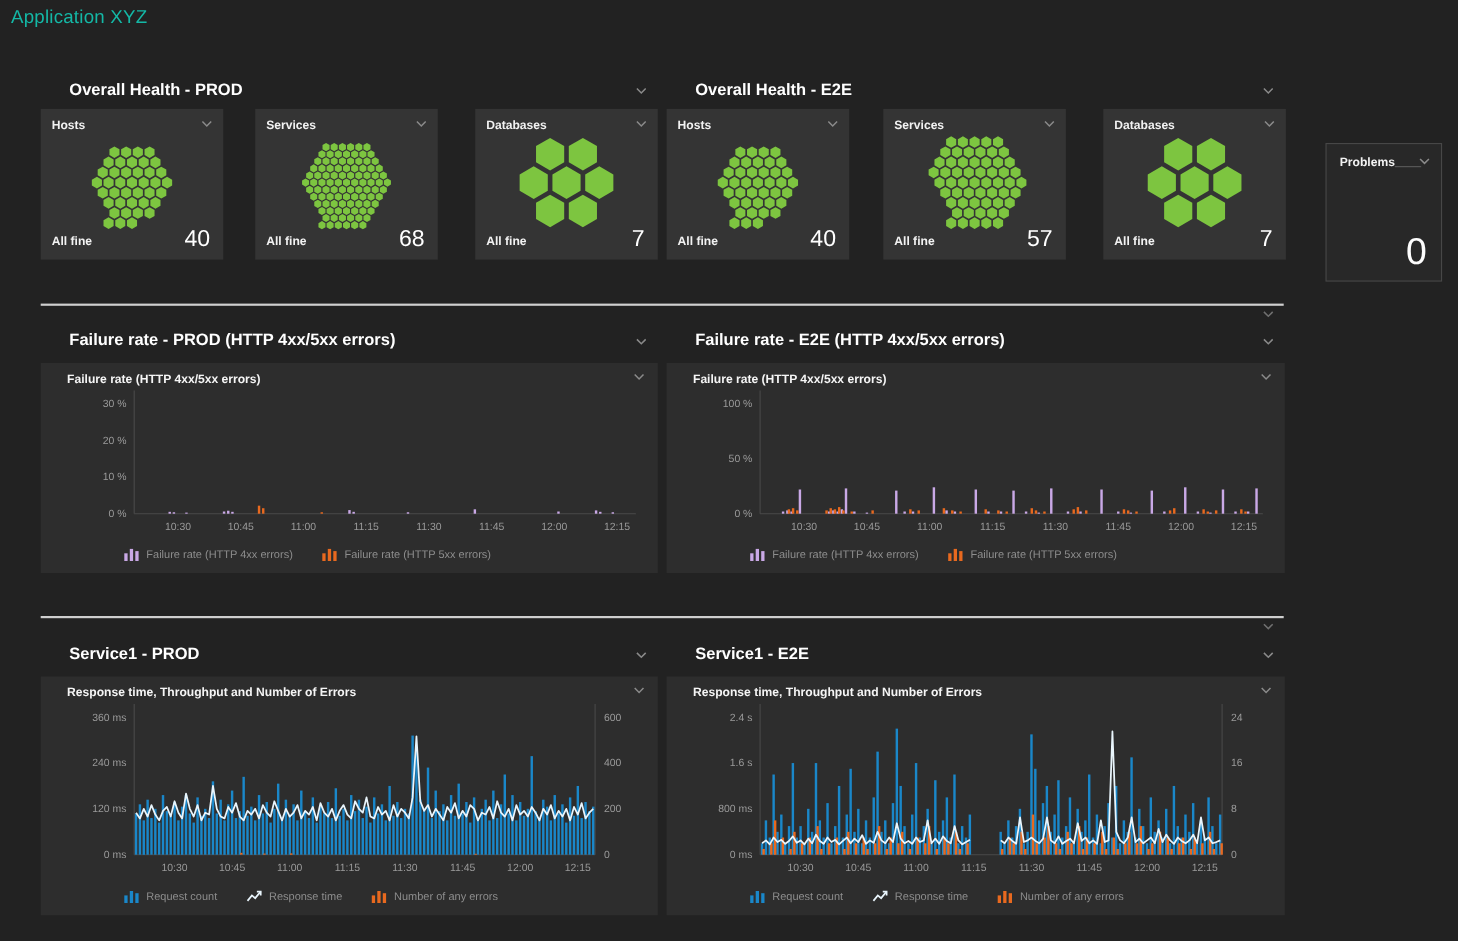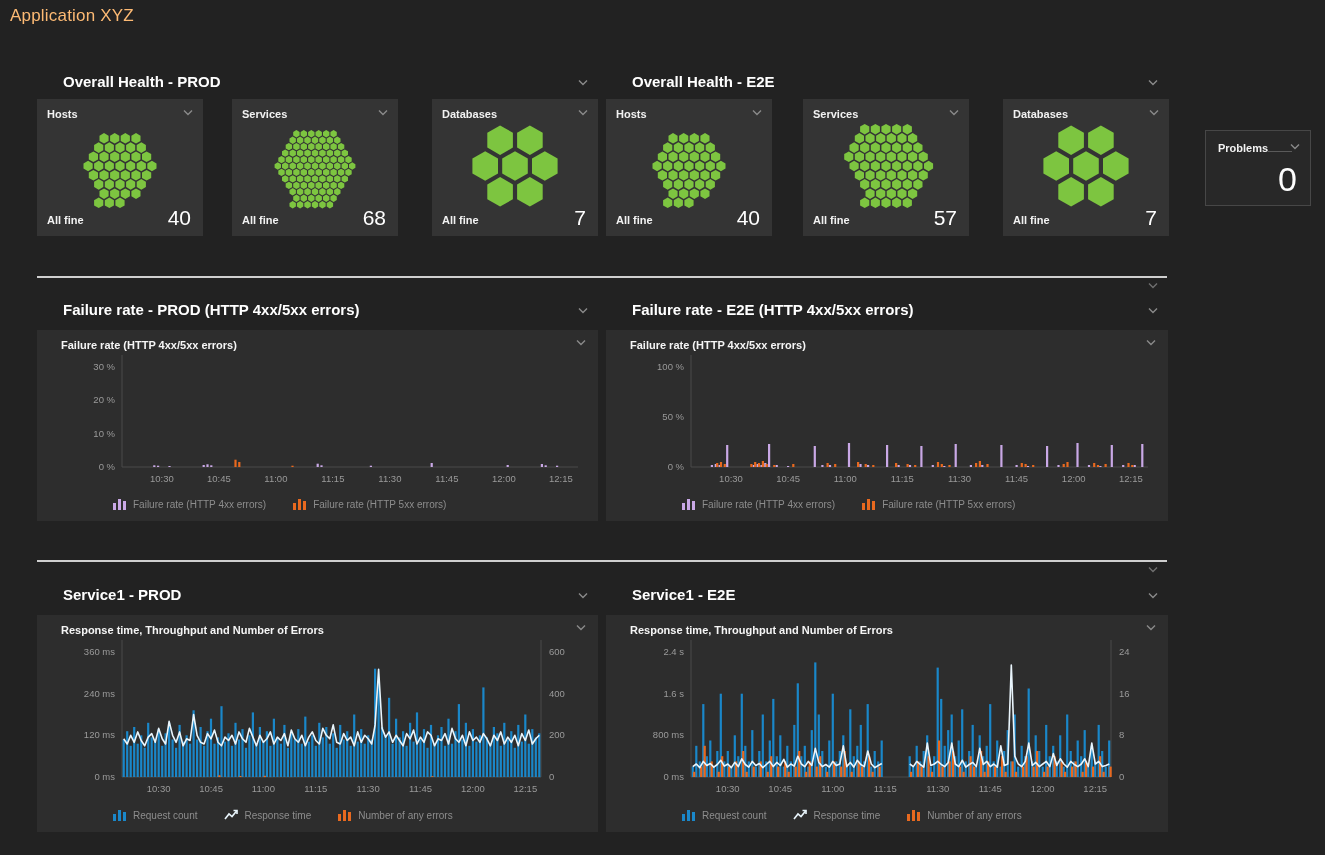--- a/index.html
+++ b/index.html
@@ -8,7 +8,7 @@
     width:1325px; height:855px; position:relative; overflow:hidden;
     font-family:"Liberation Sans", sans-serif; color:#e8e8e8;
   }
-  .page-title { position:absolute; left:10px; top:6px; font-size:17px; font-weight:400; color:#fdba74; letter-spacing:.2px; }
+  .page-title { position:absolute; left:10px; top:6px; font-size:17px; font-weight:400; color:#14b8a6; letter-spacing:.2px; }
   .section-title { position:absolute; font-size:15px; font-weight:700; color:#ffffff;margin-left:26px; }
   .chev { position:absolute; width:14px; height:10px; display:inline-block; }
   .tile { position:absolute; top:99px; width:166px; height:137px; background:#343434;padding-left:38px; }

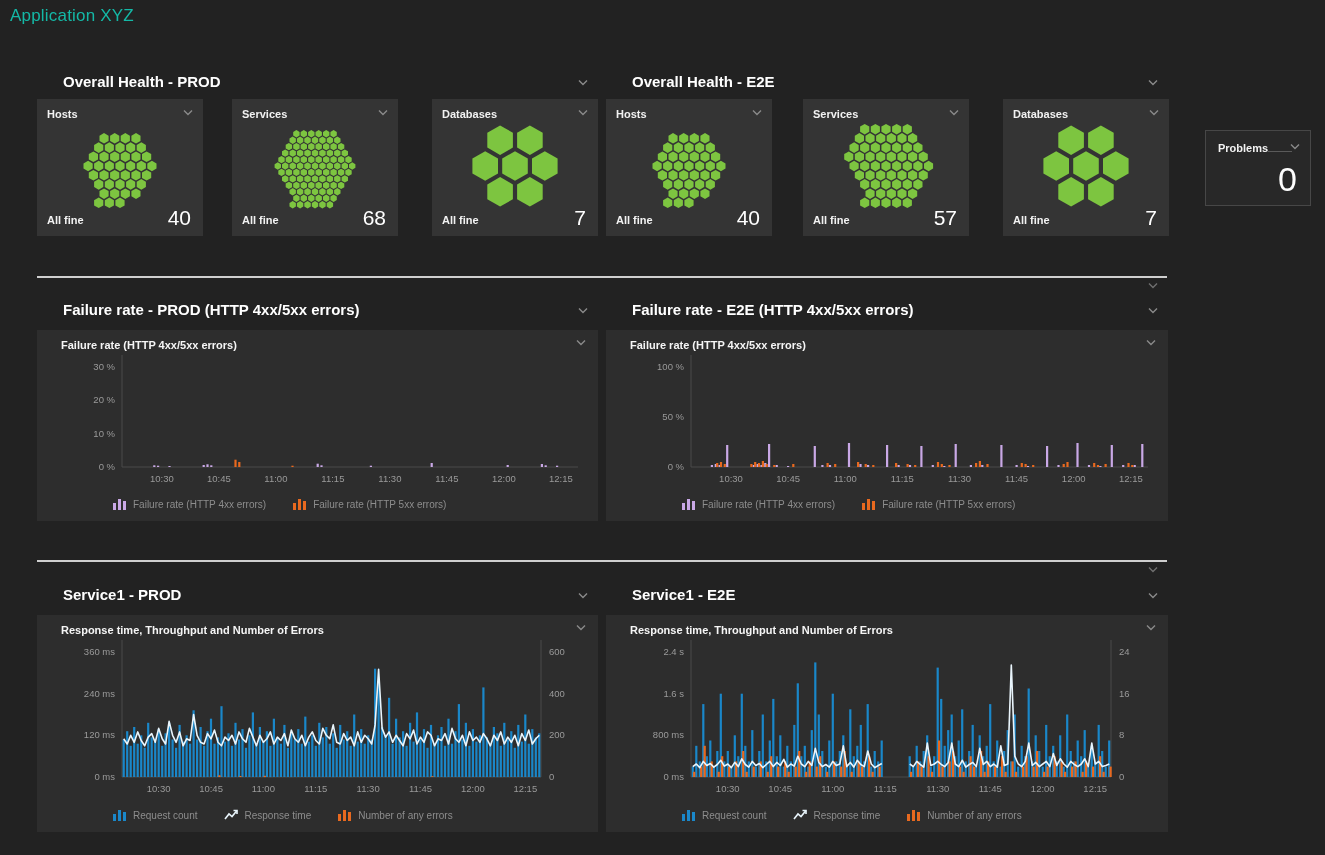--- a/index.html
+++ b/index.html
@@ -17,7 +17,7 @@
   .hexwrap { position:absolute; left:0; top:22px; width:100%; height:90px; display:flex; align-items:center; justify-content:center; }
   .tile-status { position:absolute; left:10px; bottom:10px; font-size:11px; font-weight:700; color:#f2f2f2; }
   .tile-count { position:absolute; right:12px; bottom:6px; font-size:21px; font-weight:400; color:#ffffff; }
-  .problems-tile { position:absolute; left:1205px; top:130px; width:106px; height:76px; background:#282828; border:1px solid #474747; }
+  .problems-tile { position:absolute; left:1205px; top:130px; width:106px; height:126px; background:#282828; border:1px solid #474747; }
   .problems-label { position:absolute; left:12px; top:11px; font-size:11px; font-weight:700; color:#f2f2f2; }
   .problems-dash { position:absolute; left:62px; top:20px; width:24px; height:1px; background:#5a5a5a; }
   .problems-count { position:absolute; right:13px; bottom:6px; font-size:34px; font-weight:300; color:#fdfdfd; }

